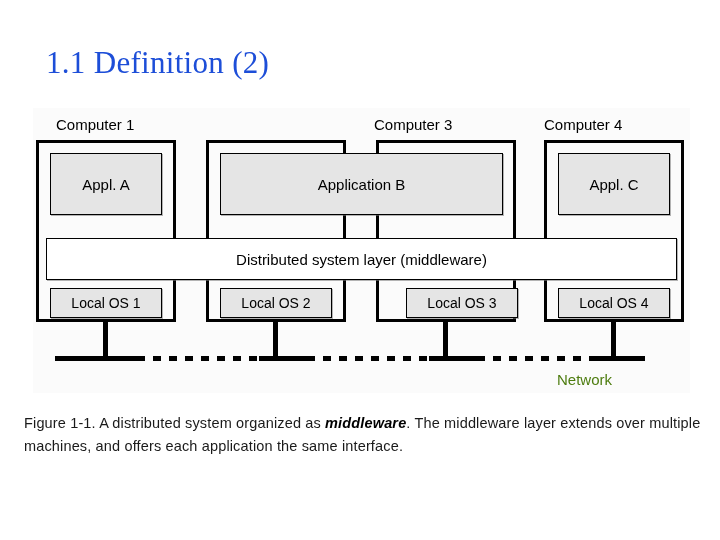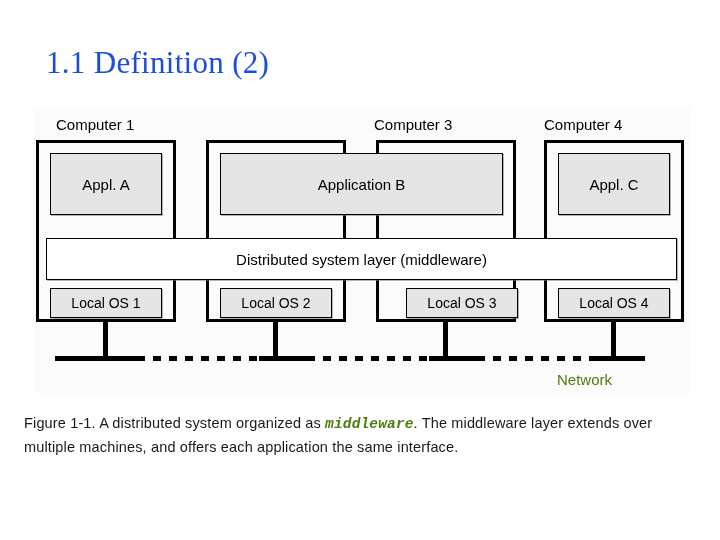--- a/index.html
+++ b/index.html
@@ -139,10 +139,9 @@
     letter-spacing: 0.15px;
   }
   #caption .mw {
-    color: #4d7c0f;
+    color: #000000;
     font-weight: bold;
     font-style: italic;
-    font-family: Liberation Mono, monospace;
   }
 </style>
 </head>

